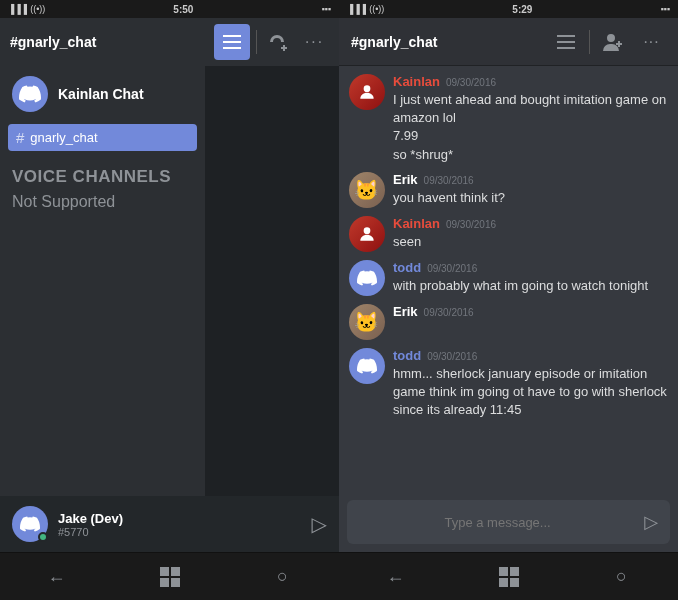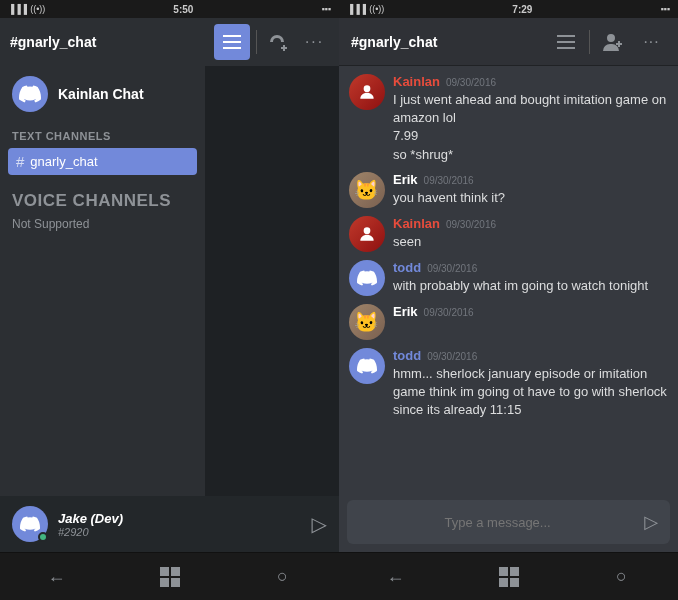--- a/index.html
+++ b/index.html
@@ -130,7 +130,7 @@
         <span style="color:#ccc; font-size:9px;">▐▐▐</span>
         <span style="color:#ccc; font-size:9px;">((•))</span>
       </div>
-      <span style="color:#ccc; font-size:10px; font-weight:bold;">7:29</span>
+      <span style="color:#ccc; font-size:10px; font-weight:bold;">5:29</span>
       <div style="display:flex; gap:3px; align-items:center;">
         <span style="color:#ccc; font-size:9px;">▪▪▪</span>
       </div>

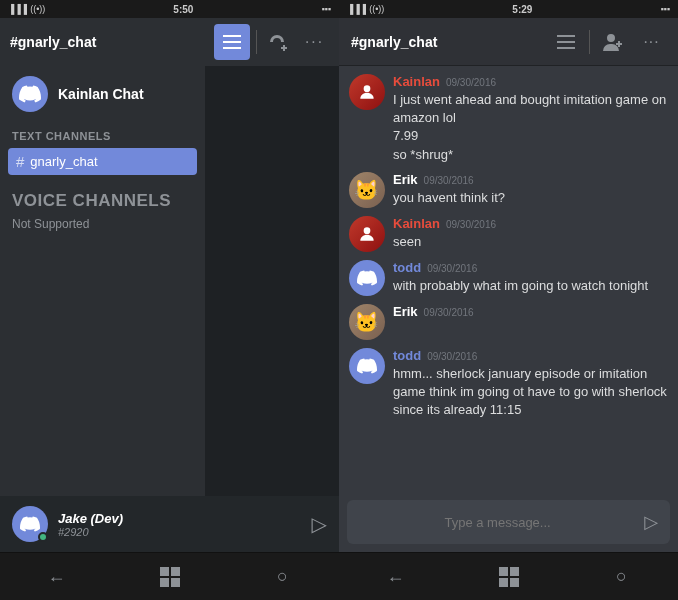--- a/index.html
+++ b/index.html
@@ -79,7 +79,6 @@
           <span style="color:#fff; font-size:14px; font-weight:700;">Kainlan Chat</span>
         </div>
 
-        <div style="color:#8e9297; font-size:11px; font-weight:700; text-transform:uppercase; padding:8px 12px 4px; letter-spacing:0.5px;">Text Channels</div>
 
         <div style="display:flex; align-items:center; gap:6px; margin:2px 8px; padding:5px 8px; background:#7289da; border-radius:4px; cursor:pointer;">
           <span style="color:rgba(255,255,255,0.7); font-size:15px;">#</span>

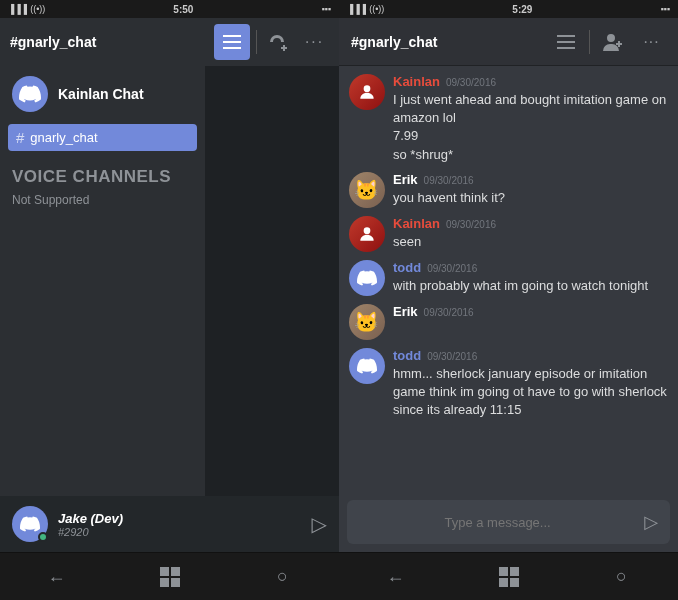--- a/index.html
+++ b/index.html
@@ -86,7 +86,7 @@
         </div>
 
         <div style="color:#8e9297; font-size:17px; font-weight:700; text-transform:uppercase; padding:14px 12px 4px; letter-spacing:0.5px;">Voice Channels</div>
-        <div style="color:#8e9297; font-size:12px; padding:2px 12px;">Not Supported</div>
+        <div style="color:#8e9297; font-size:16px; padding:2px 12px;">Not Supported</div>
       </div>
     </div>
 

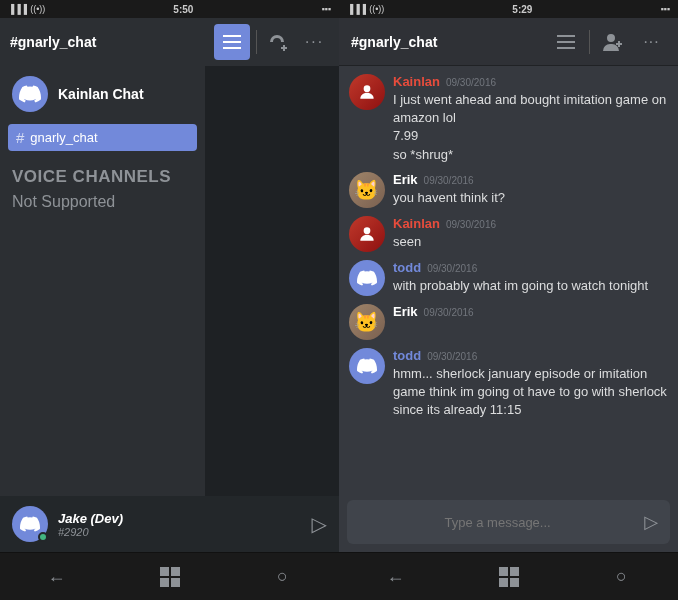--- a/index.html
+++ b/index.html
@@ -241,7 +241,7 @@
             <span style="font-size:13px; font-weight:700; color:#7289da;">todd</span>
             <span style="font-size:10px; color:#72767d;">09/30/2016</span>
           </div>
-          <div style="color:#dcddde; font-size:13px; line-height:1.4;">hmm... sherlock january episode or imitation game think im going ot have to go with sherlock since its already 11:15</div>
+          <div style="color:#dcddde; font-size:13px; line-height:1.4;">hmm... sherlock january episode or imitation game think im going ot have to go with sherlock since its already 11:45</div>
         </div>
       </div>
 

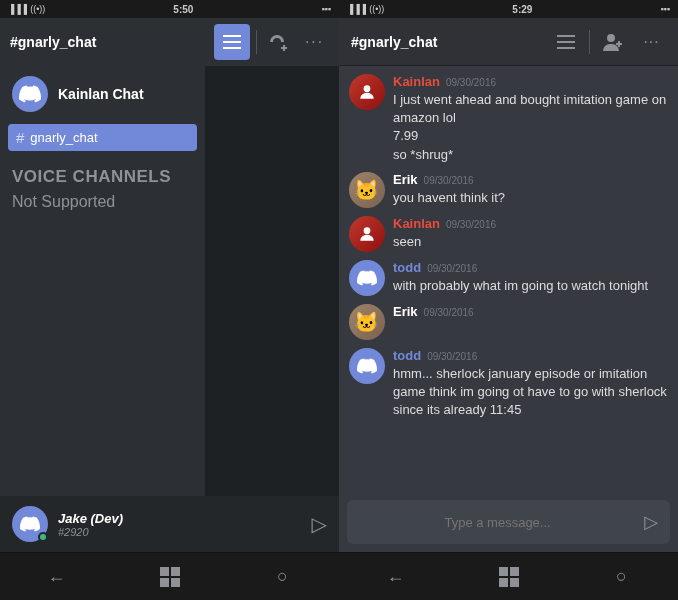--- a/index.html
+++ b/index.html
@@ -97,7 +97,7 @@
         </svg>
         <div style="width:10px; height:10px; background:#43b581; border-radius:50%; border:2px solid #23272a; position:absolute; bottom:0; right:0;"></div>
       </div>
-      <div style="flex:1;font-style:italic;">
+      <div style="flex:1;">
         <div style="color:#fff; font-size:13px; font-weight:600;">Jake (Dev)</div>
         <div style="color:#8e9297; font-size:11px;">#2920</div>
       </div>

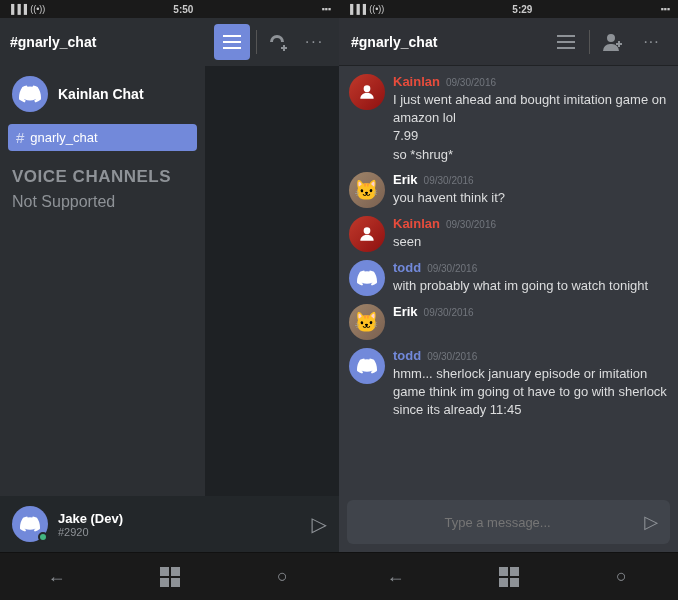--- a/index.html
+++ b/index.html
@@ -99,7 +99,7 @@
       </div>
       <div style="flex:1;">
         <div style="color:#fff; font-size:13px; font-weight:600;">Jake (Dev)</div>
-        <div style="color:#8e9297; font-size:11px;">#2920</div>
+        <div style="color:#8e9297; font-size:11px;">#5770</div>
       </div>
       <span style="color:#8e9297; font-size:20px; cursor:pointer;">▷</span>
     </div>

